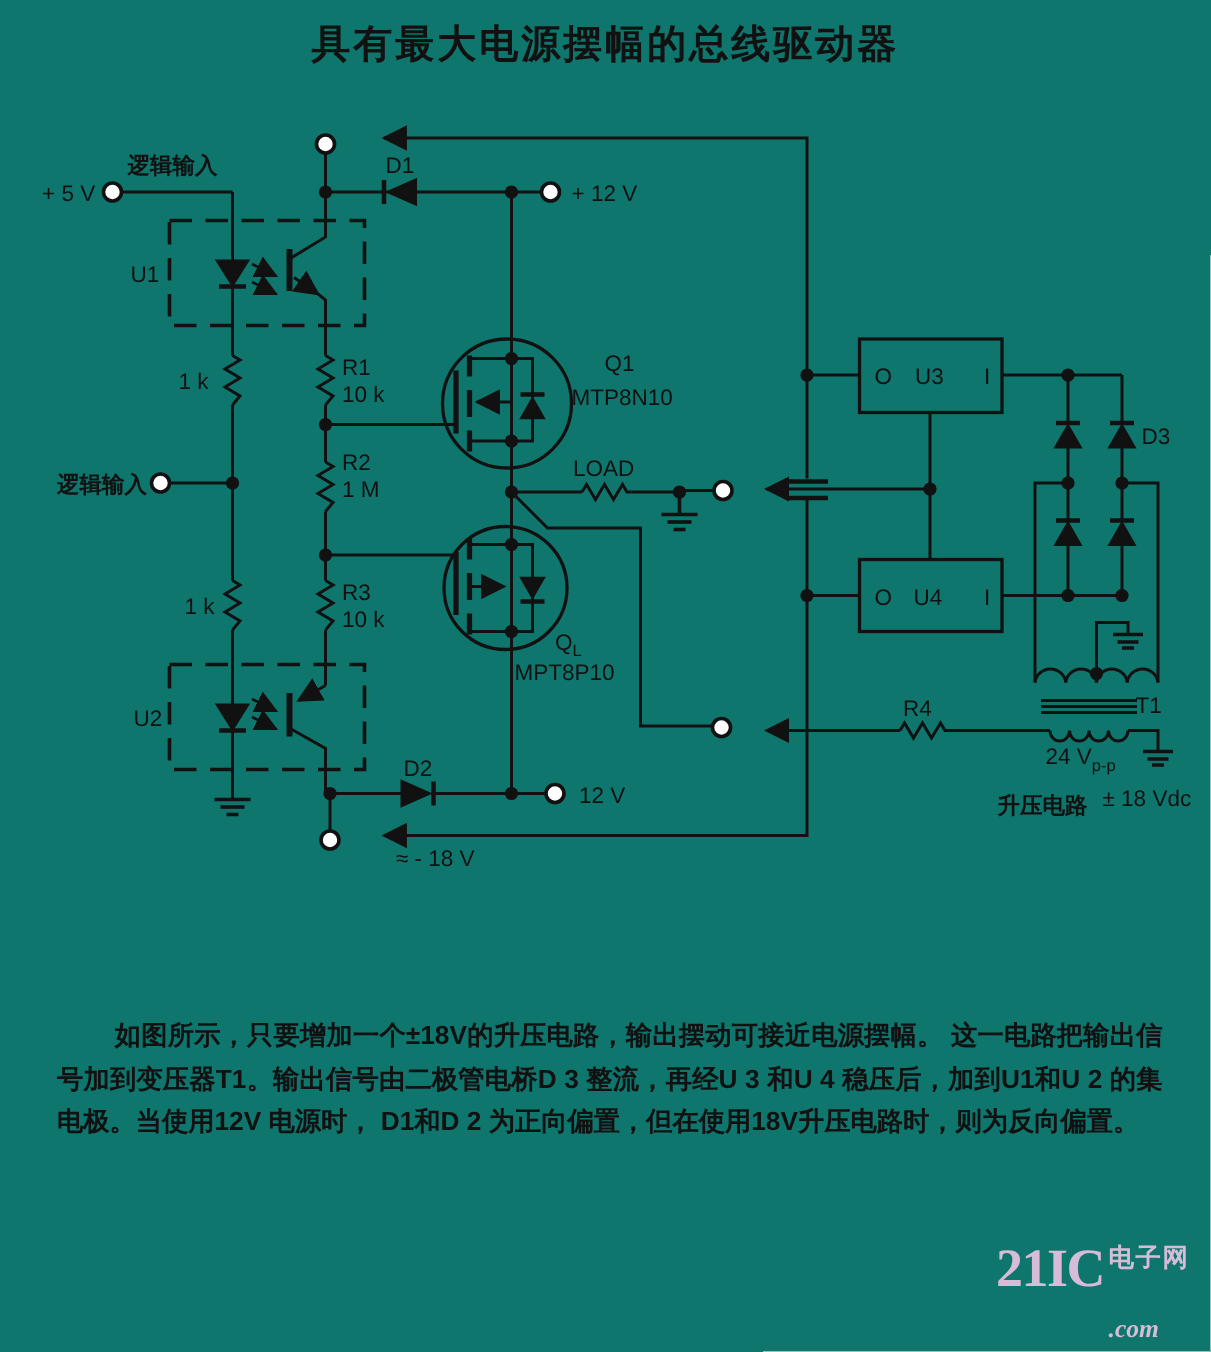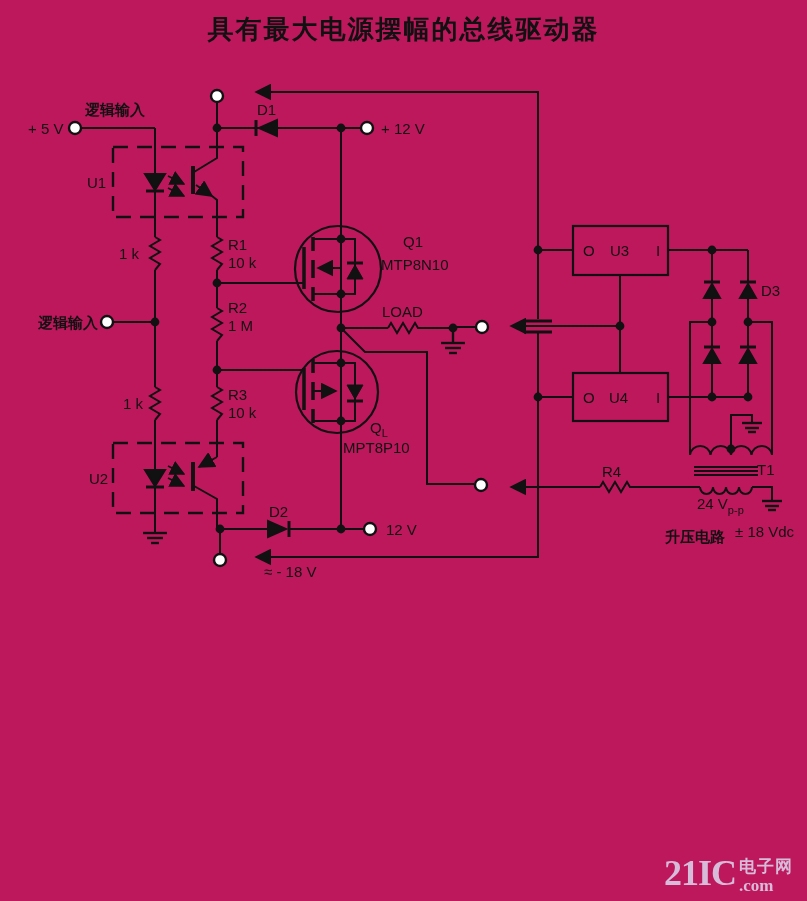--- a/index.html
+++ b/index.html
@@ -3,7 +3,7 @@
 <meta charset="utf-8">
 <style>
   html,body{margin:0;padding:0;background:#ffffff;}
-  #page{position:relative;width:807px;height:901px;background:#be185d;overflow:hidden;
+  #page{position:relative;width:807px;height:901px;background:#0f766e;overflow:hidden;
         font-family:"Liberation Sans",sans-serif;color:#111;}
   #title{position:absolute;left:0;top:12px;width:807px;text-align:center;margin:0;
          font-size:26px;font-weight:bold;letter-spacing:2px;font-family:"Liberation Sans",sans-serif;}

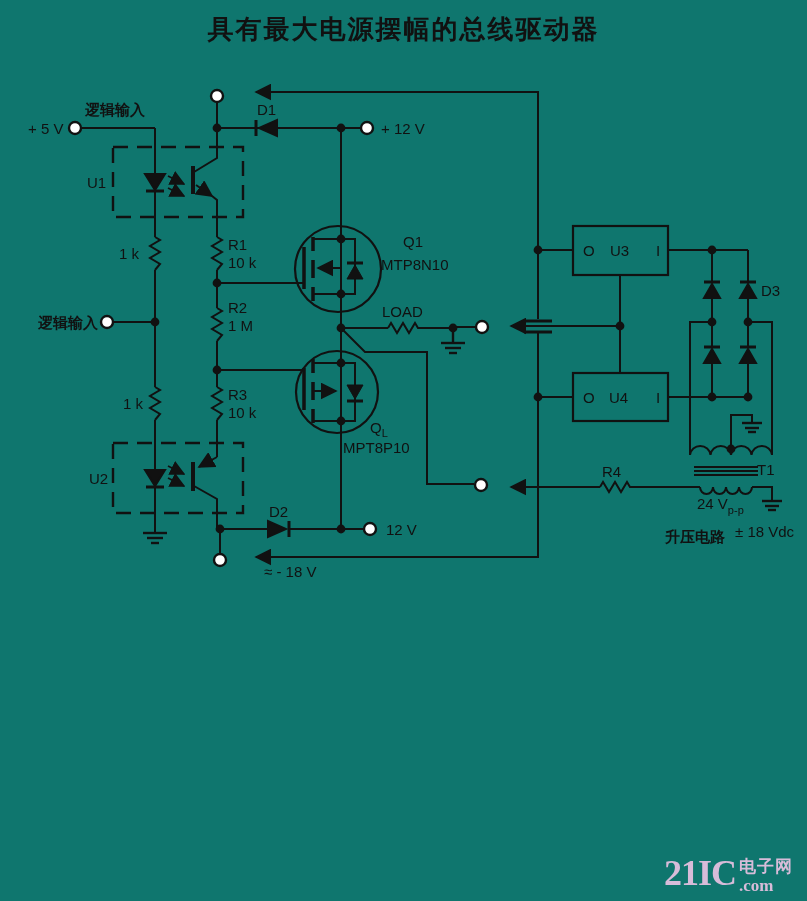--- a/index.html
+++ b/index.html
@@ -313,6 +313,7 @@
   </svg>
 
   <div id="paragraphs">
+    <p>如图所示，只要增加一个±18V的升压电路，输出摆动可接近电源摆幅。 这一电路把输出信号加到变压器T1。输出信号由二极管电桥D 3 整流，再经U 3 和U 4 稳压后，加到U1和U 2 的集电极。当使用12V 电源时， D1和D 2 为正向偏置，但在使用18V升压电路时，则为反向偏置。</p>
   </div>
 
   <div id="watermark">

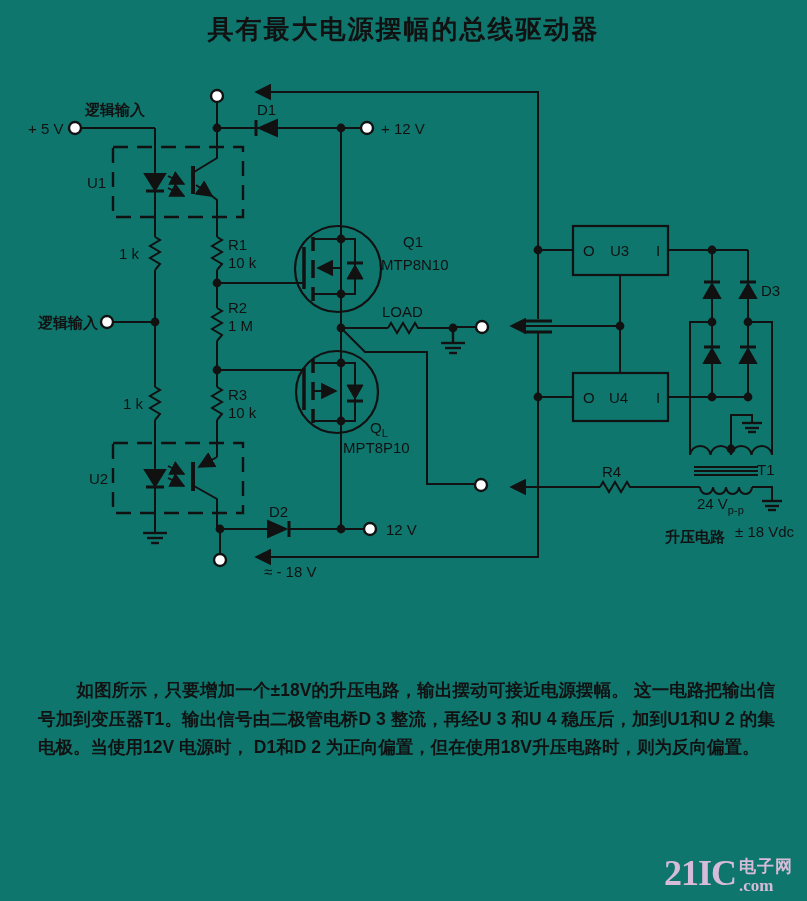--- a/index.html
+++ b/index.html
@@ -15,7 +15,7 @@
   #watermark{position:absolute;right:14px;bottom:8px;display:flex;align-items:flex-start;
              color:#d7bcd9;user-select:none;}
   #wm-brand{font-size:36px;font-weight:bold;letter-spacing:-1px;line-height:1;font-family:Liberation Serif, serif;}
-  #wm-right{display:flex;flex-direction:column;margin-left:3px;}
+  #wm-right{display:flex;flex-direction:column;margin-left:3px;gap:28px;}
   #wm-cn{font-size:17px;font-weight:bold;letter-spacing:1px;}
   #wm-com{font-size:17px;font-weight:bold;font-family:"Liberation Serif",serif;line-height:0.9;}
 </style>

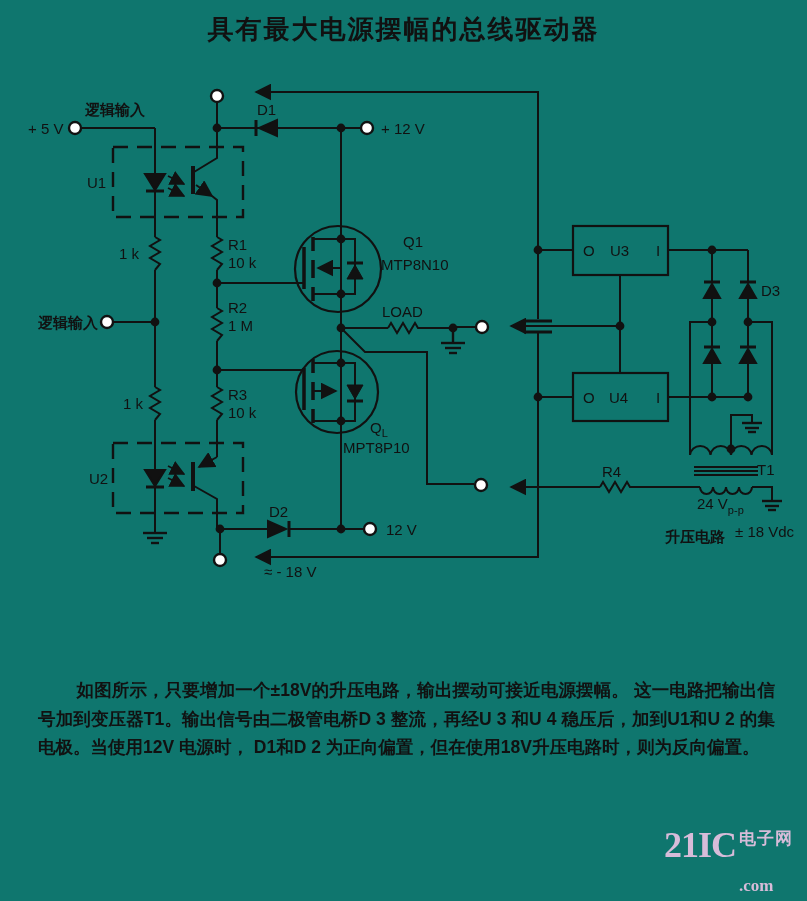--- a/index.html
+++ b/index.html
@@ -17,7 +17,7 @@
   #wm-brand{font-size:36px;font-weight:bold;letter-spacing:-1px;line-height:1;font-family:Liberation Serif, serif;}
   #wm-right{display:flex;flex-direction:column;margin-left:3px;gap:28px;}
   #wm-cn{font-size:17px;font-weight:bold;letter-spacing:1px;}
-  #wm-com{font-size:17px;font-weight:bold;font-family:"Liberation Serif",serif;line-height:0.9;}
+  #wm-com{font-size:17px;font-weight:bold;font-style:italic;font-family:"Liberation Serif",serif;line-height:0.9;}
 </style>
 </head>
 <body>

